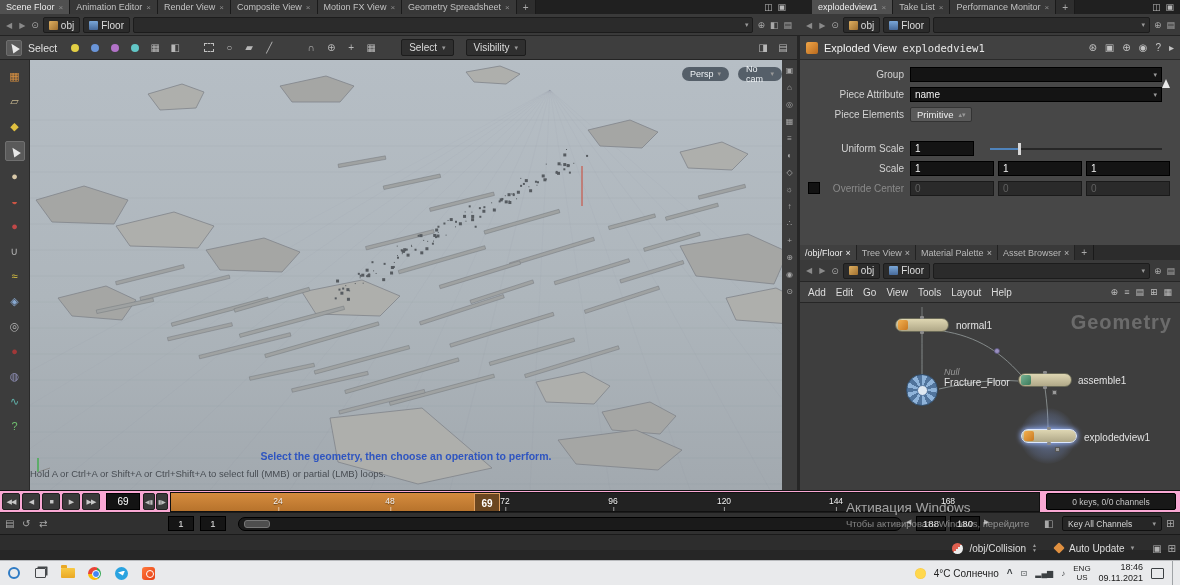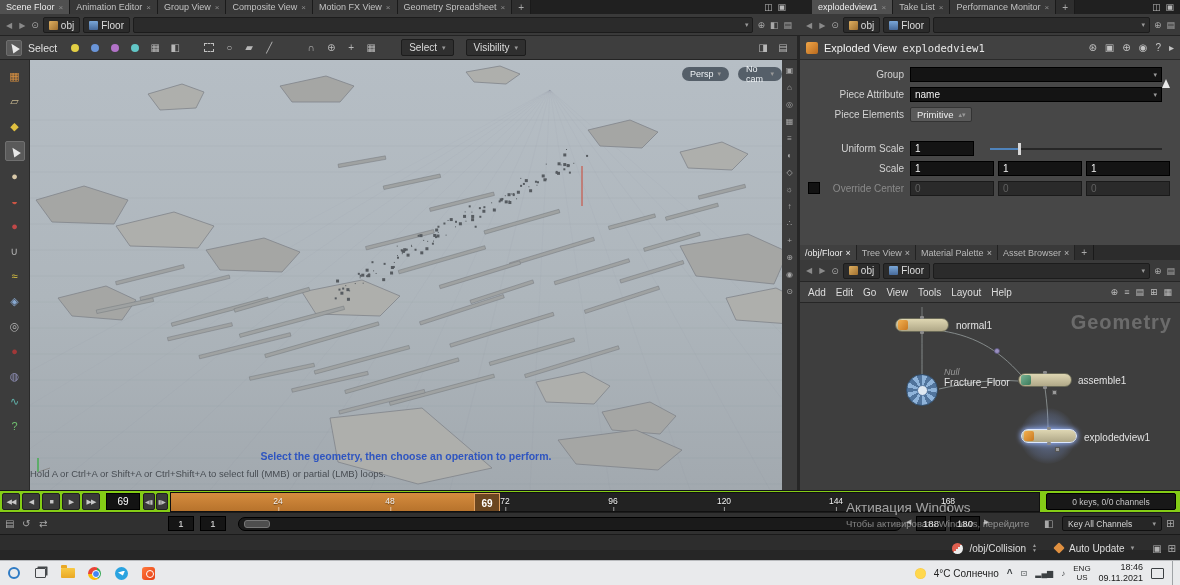--- a/index.html
+++ b/index.html
@@ -157,7 +157,7 @@
           <span class="tx">×</span>
         </div>
       <div class="ptab">
-          <span>Group View</span>
+          <span>Render View</span>
           <span class="tx">×</span>
         </div>
       <div class="ptab">

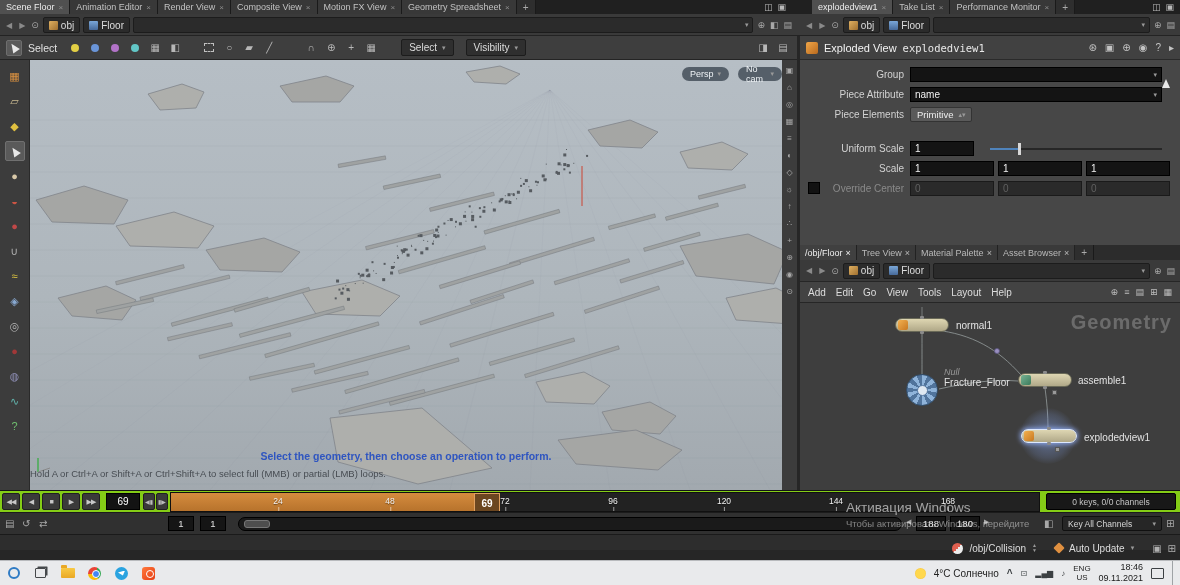--- a/index.html
+++ b/index.html
@@ -86,7 +86,7 @@
 .glow{position:absolute;width:56px;height:56px;border-radius:50%;background:radial-gradient(circle,rgba(130,160,230,.55) 0%,rgba(130,160,230,.18) 55%,transparent 72%)}
 .badge{position:absolute;width:5px;height:5px;background:#9a9a9a;border:1px solid #555}
 
-.playbar{position:absolute;left:0;top:490px;width:1180px;height:22px;background:#84cc16;border-top:1px solid #151515}
+.playbar{position:absolute;left:0;top:490px;width:1180px;height:22px;background:#f9a8d4;border-top:1px solid #151515}
 .pb-controls{position:absolute;left:2px;top:2px;display:flex;gap:2px}
 .pbtn{width:18px;height:17px;background:#3a3a3a;border:1px solid #202020;display:flex;align-items:center;justify-content:center;color:#c8c8c8;font-size:7px;border-radius:2px;letter-spacing:-1px}
 .framebox{position:absolute;left:106px;top:2px;width:34px;height:17px;background:#131313;border:1px solid #000;color:#fff;display:flex;align-items:center;justify-content:center;font-size:10px}

